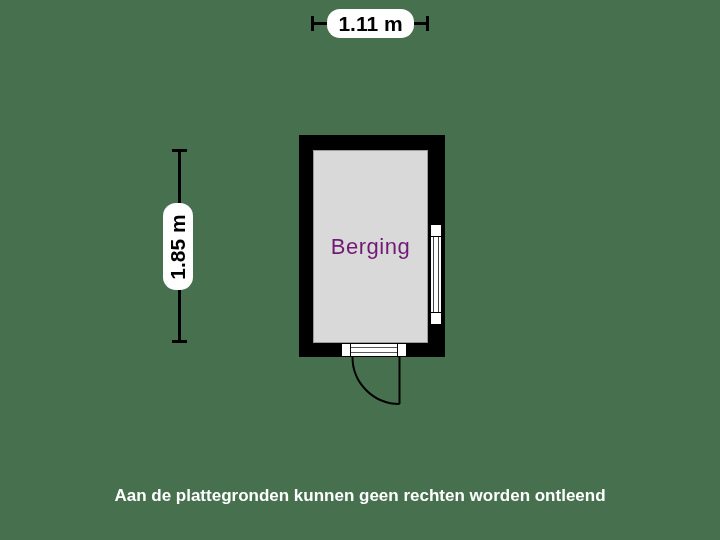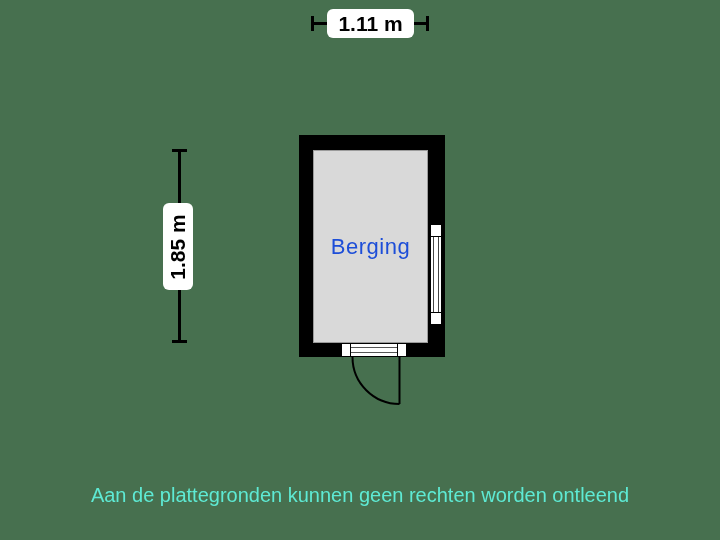--- a/index.html
+++ b/index.html
@@ -27,7 +27,7 @@
   .dim-label {
     position: absolute;
     background: #fff;
-    border-radius: 6px;
+    border-radius: 13px;
     display: flex;
     align-items: center;
     justify-content: center;

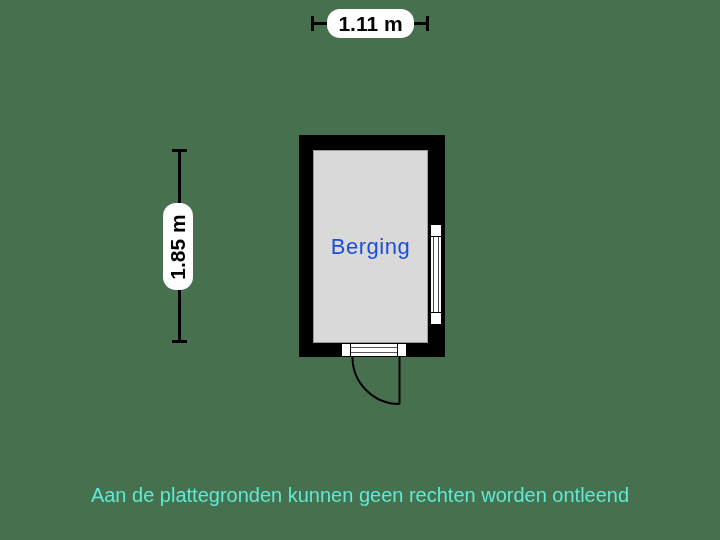--- a/index.html
+++ b/index.html
@@ -57,7 +57,7 @@
     justify-content: center;
   }
   .room-label {
-    color: #1d4ed8;
+    color: #701a75;
     font-size: 22px;
     letter-spacing: 0.5px;
   }

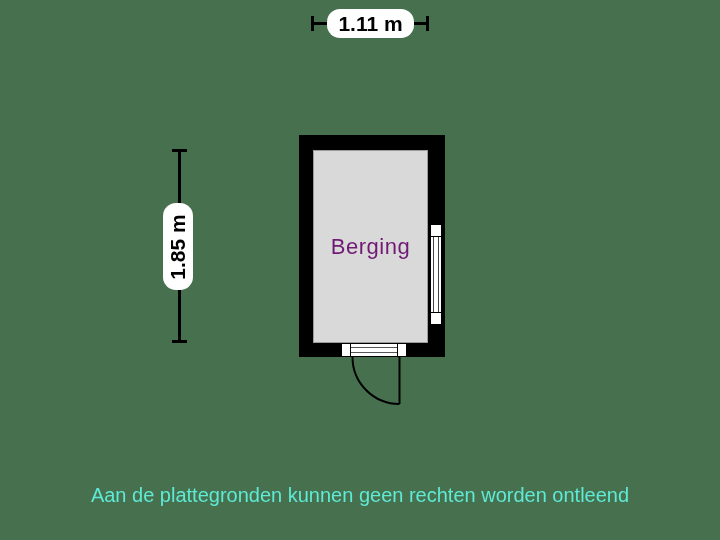--- a/index.html
+++ b/index.html
@@ -108,9 +108,9 @@
     position: absolute;
     left: 0; right: 0; top: 483px;
     text-align: center;
-    color: #5eead4;
-    font-size: 20px;
-    font-weight: 400;
+    color: #ffffff;
+    font-size: 17px;
+    font-weight: 700;
     line-height: 25px;
   }
 </style>

